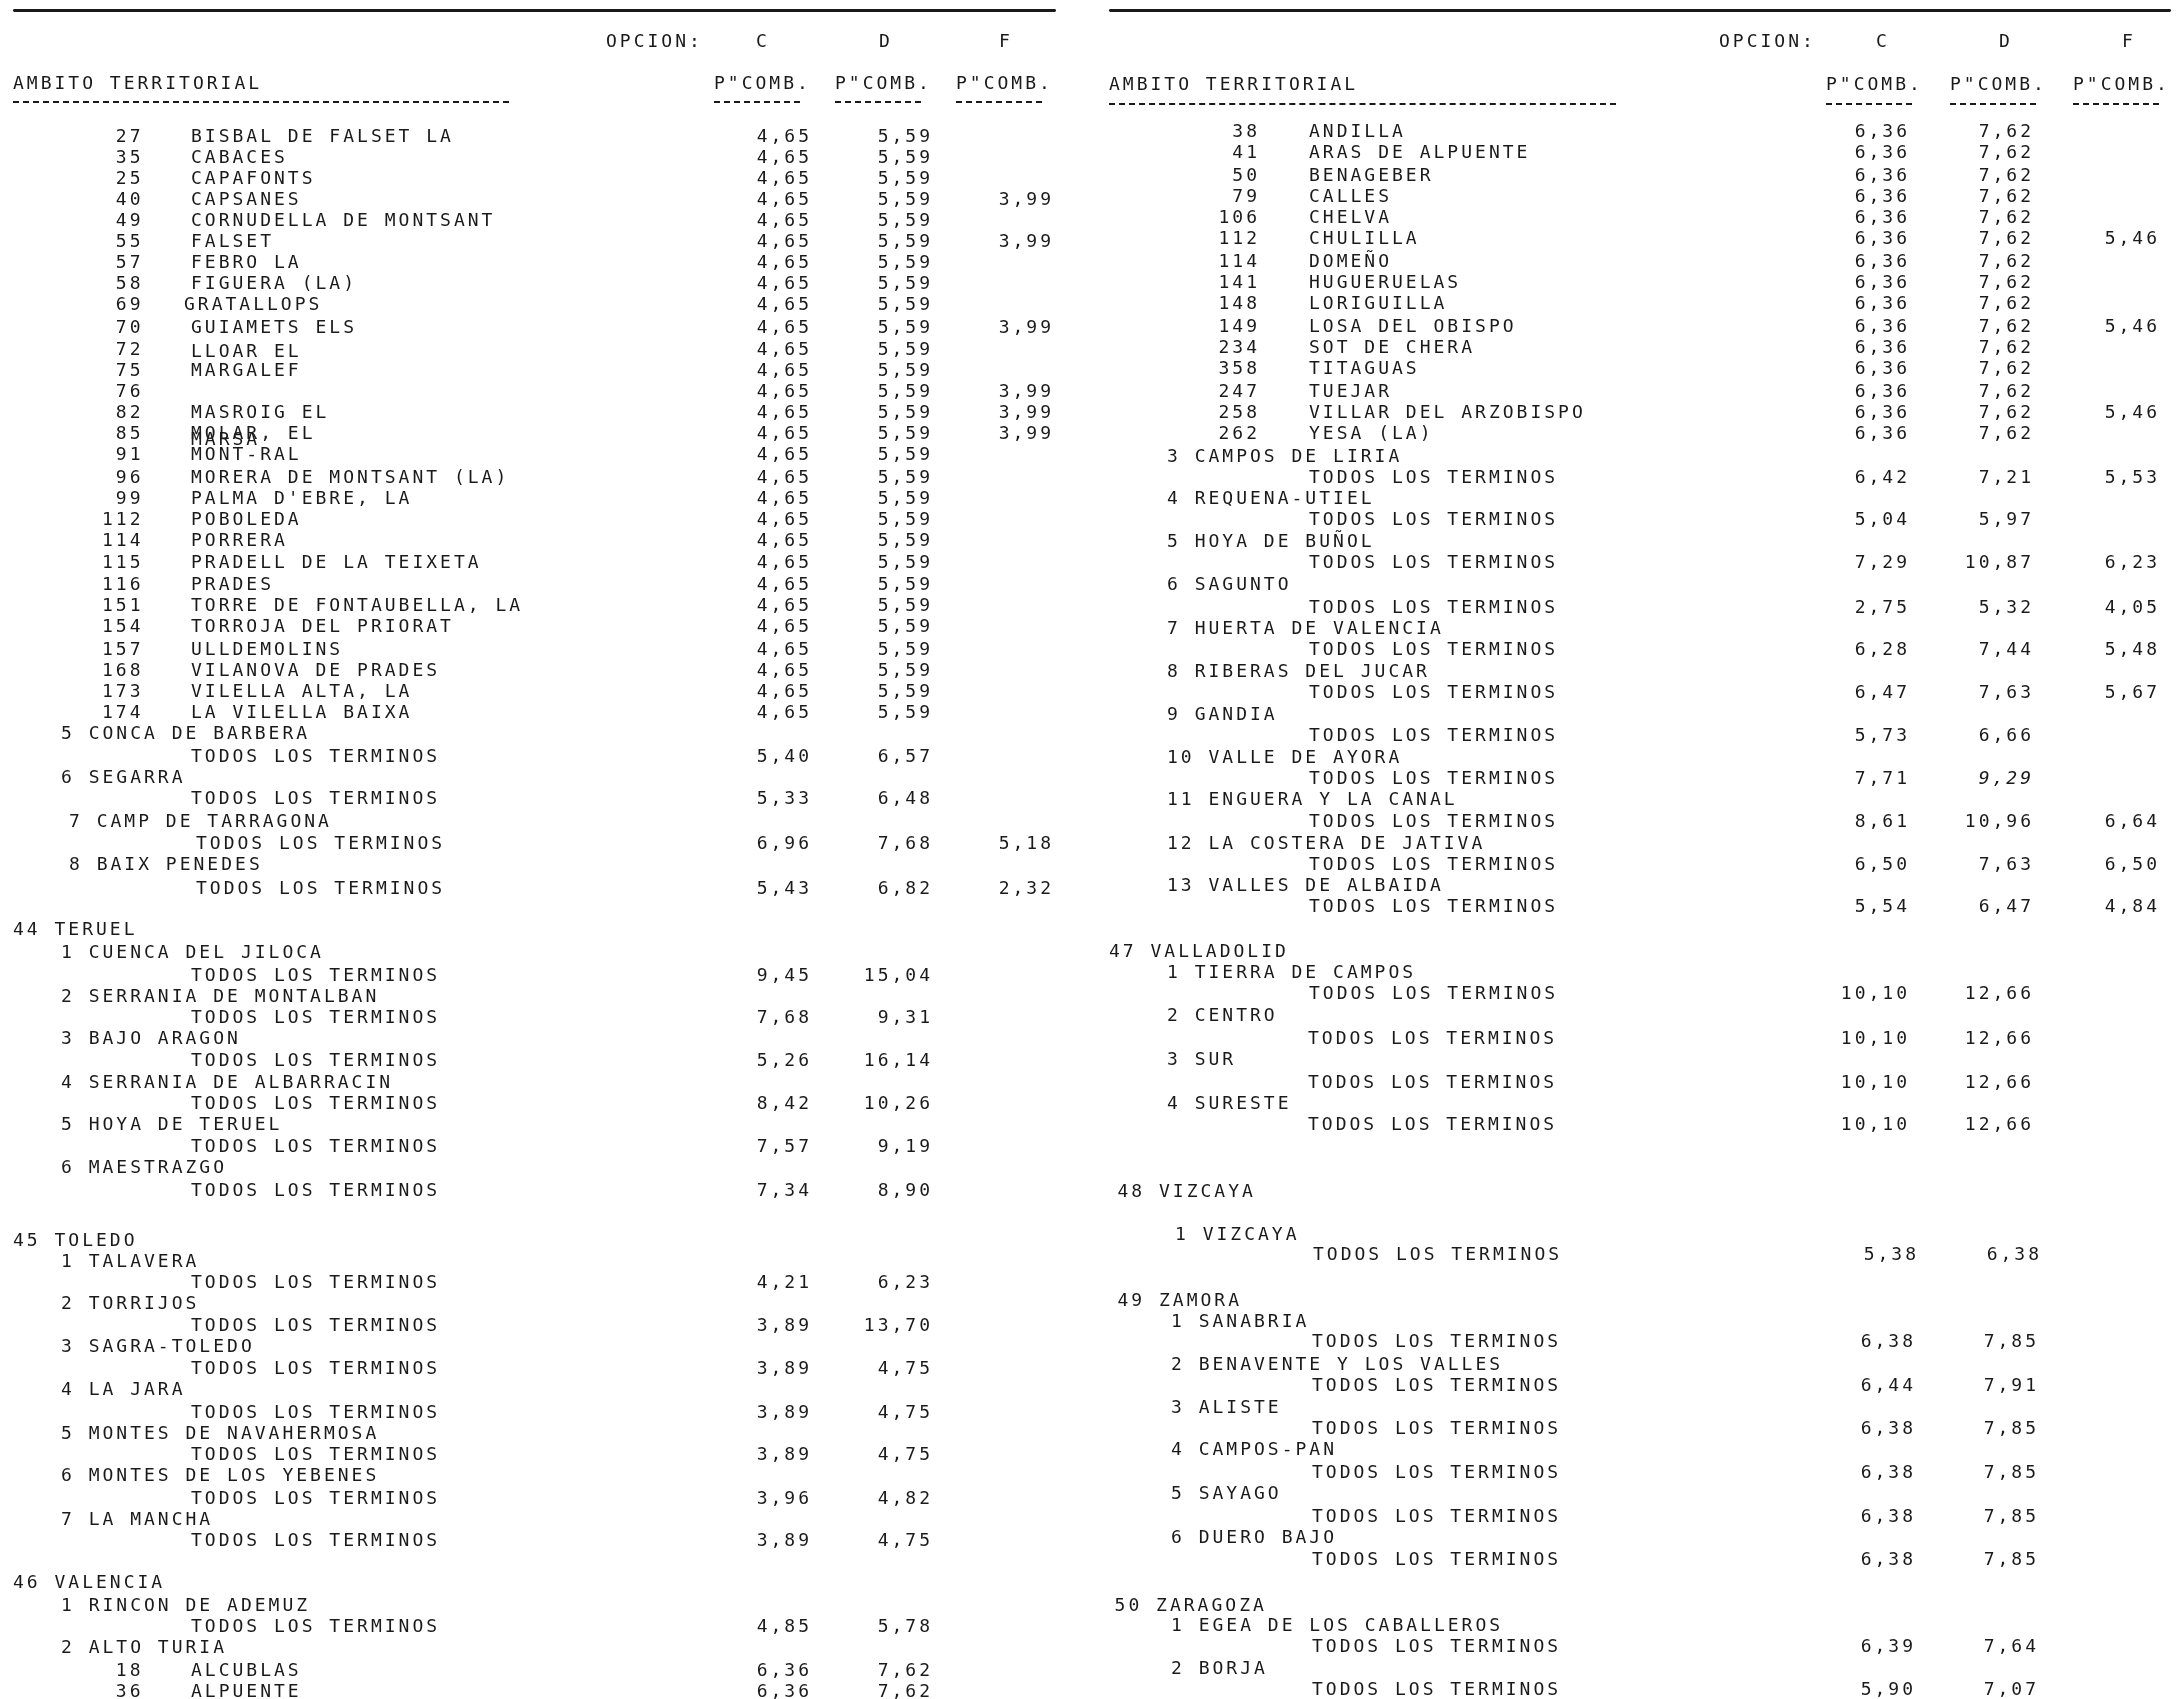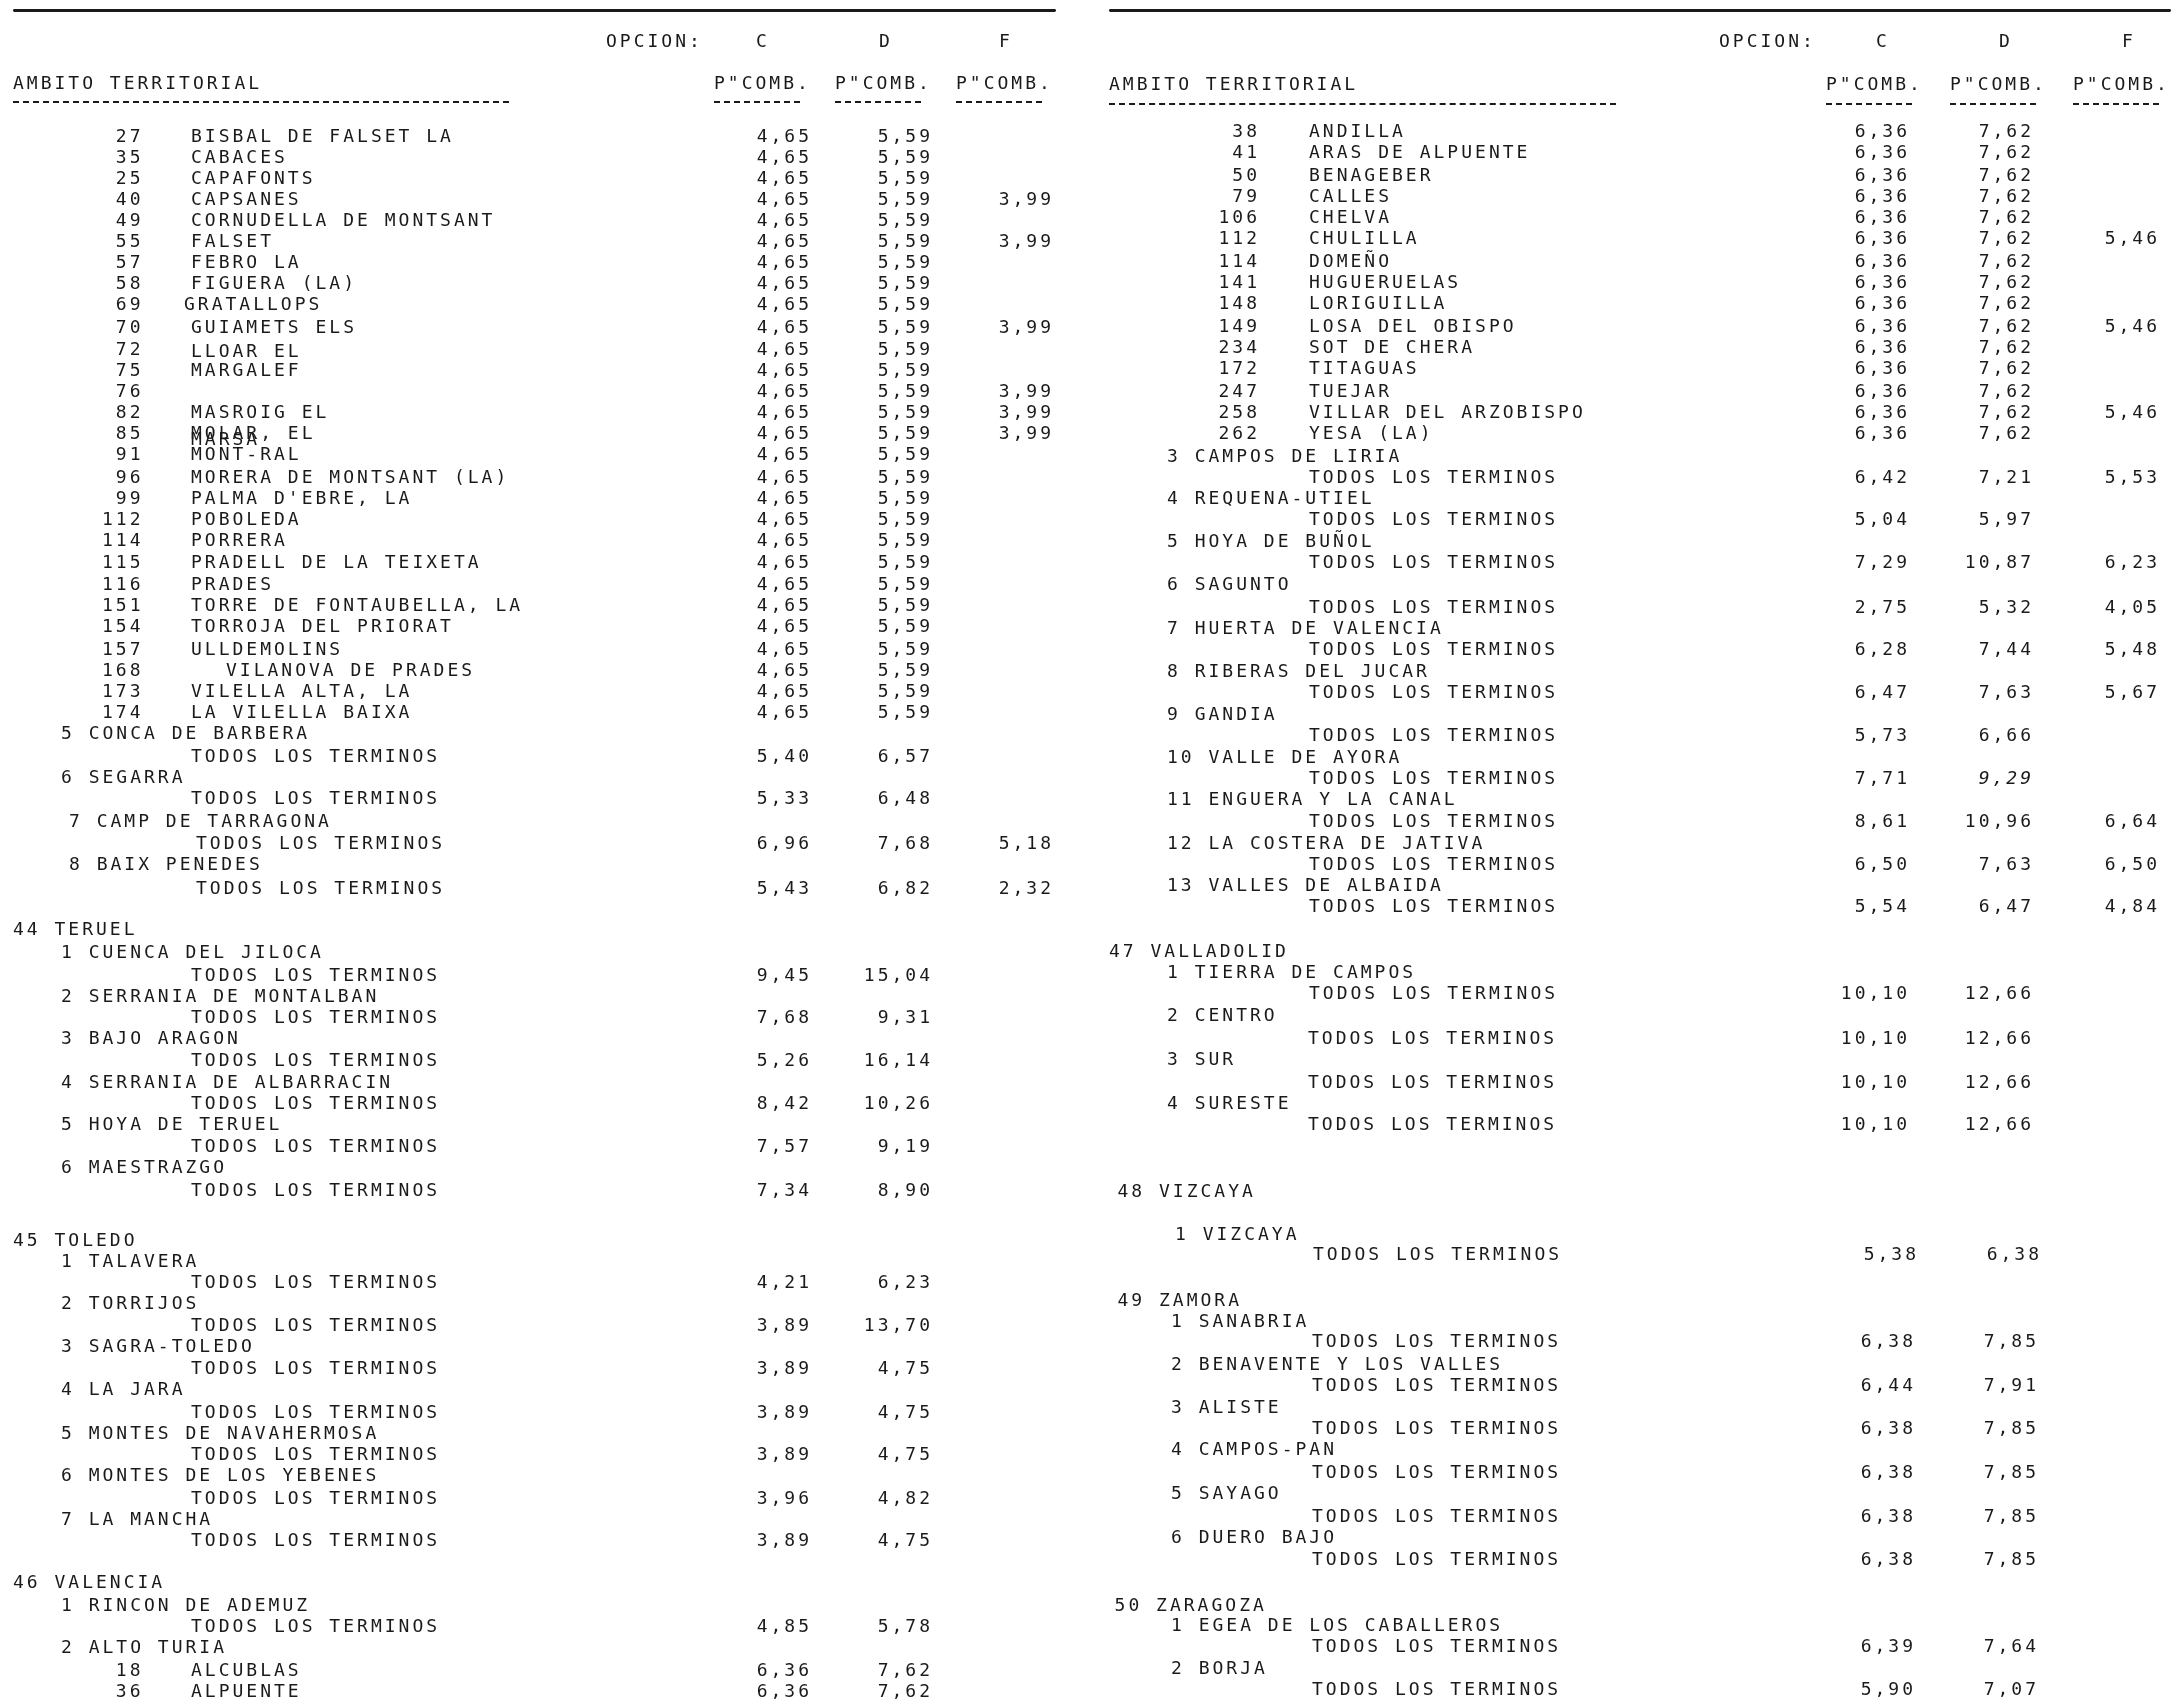--- a/index.html
+++ b/index.html
@@ -305,7 +305,7 @@
       <span class="txt" style="top: 347px; left: 200px;">SOT DE CHERA</span>
       <span class="txt num" style="top: 347px; left: 685px; width: 116px;">6,36</span>
       <span class="txt num" style="top: 347px; left: 809px; width: 116px;">7,62</span>
-      <span class="txt num" style="top: 368px; left: 35px; width: 116px;">172</span>
+      <span class="txt num" style="top: 368px; left: 35px; width: 116px;">358</span>
       <span class="txt" style="top: 368px; left: 200px;">TITAGUAS</span>
       <span class="txt num" style="top: 368px; left: 685px; width: 116px;">6,36</span>
       <span class="txt num" style="top: 368px; left: 809px; width: 116px;">7,62</span>

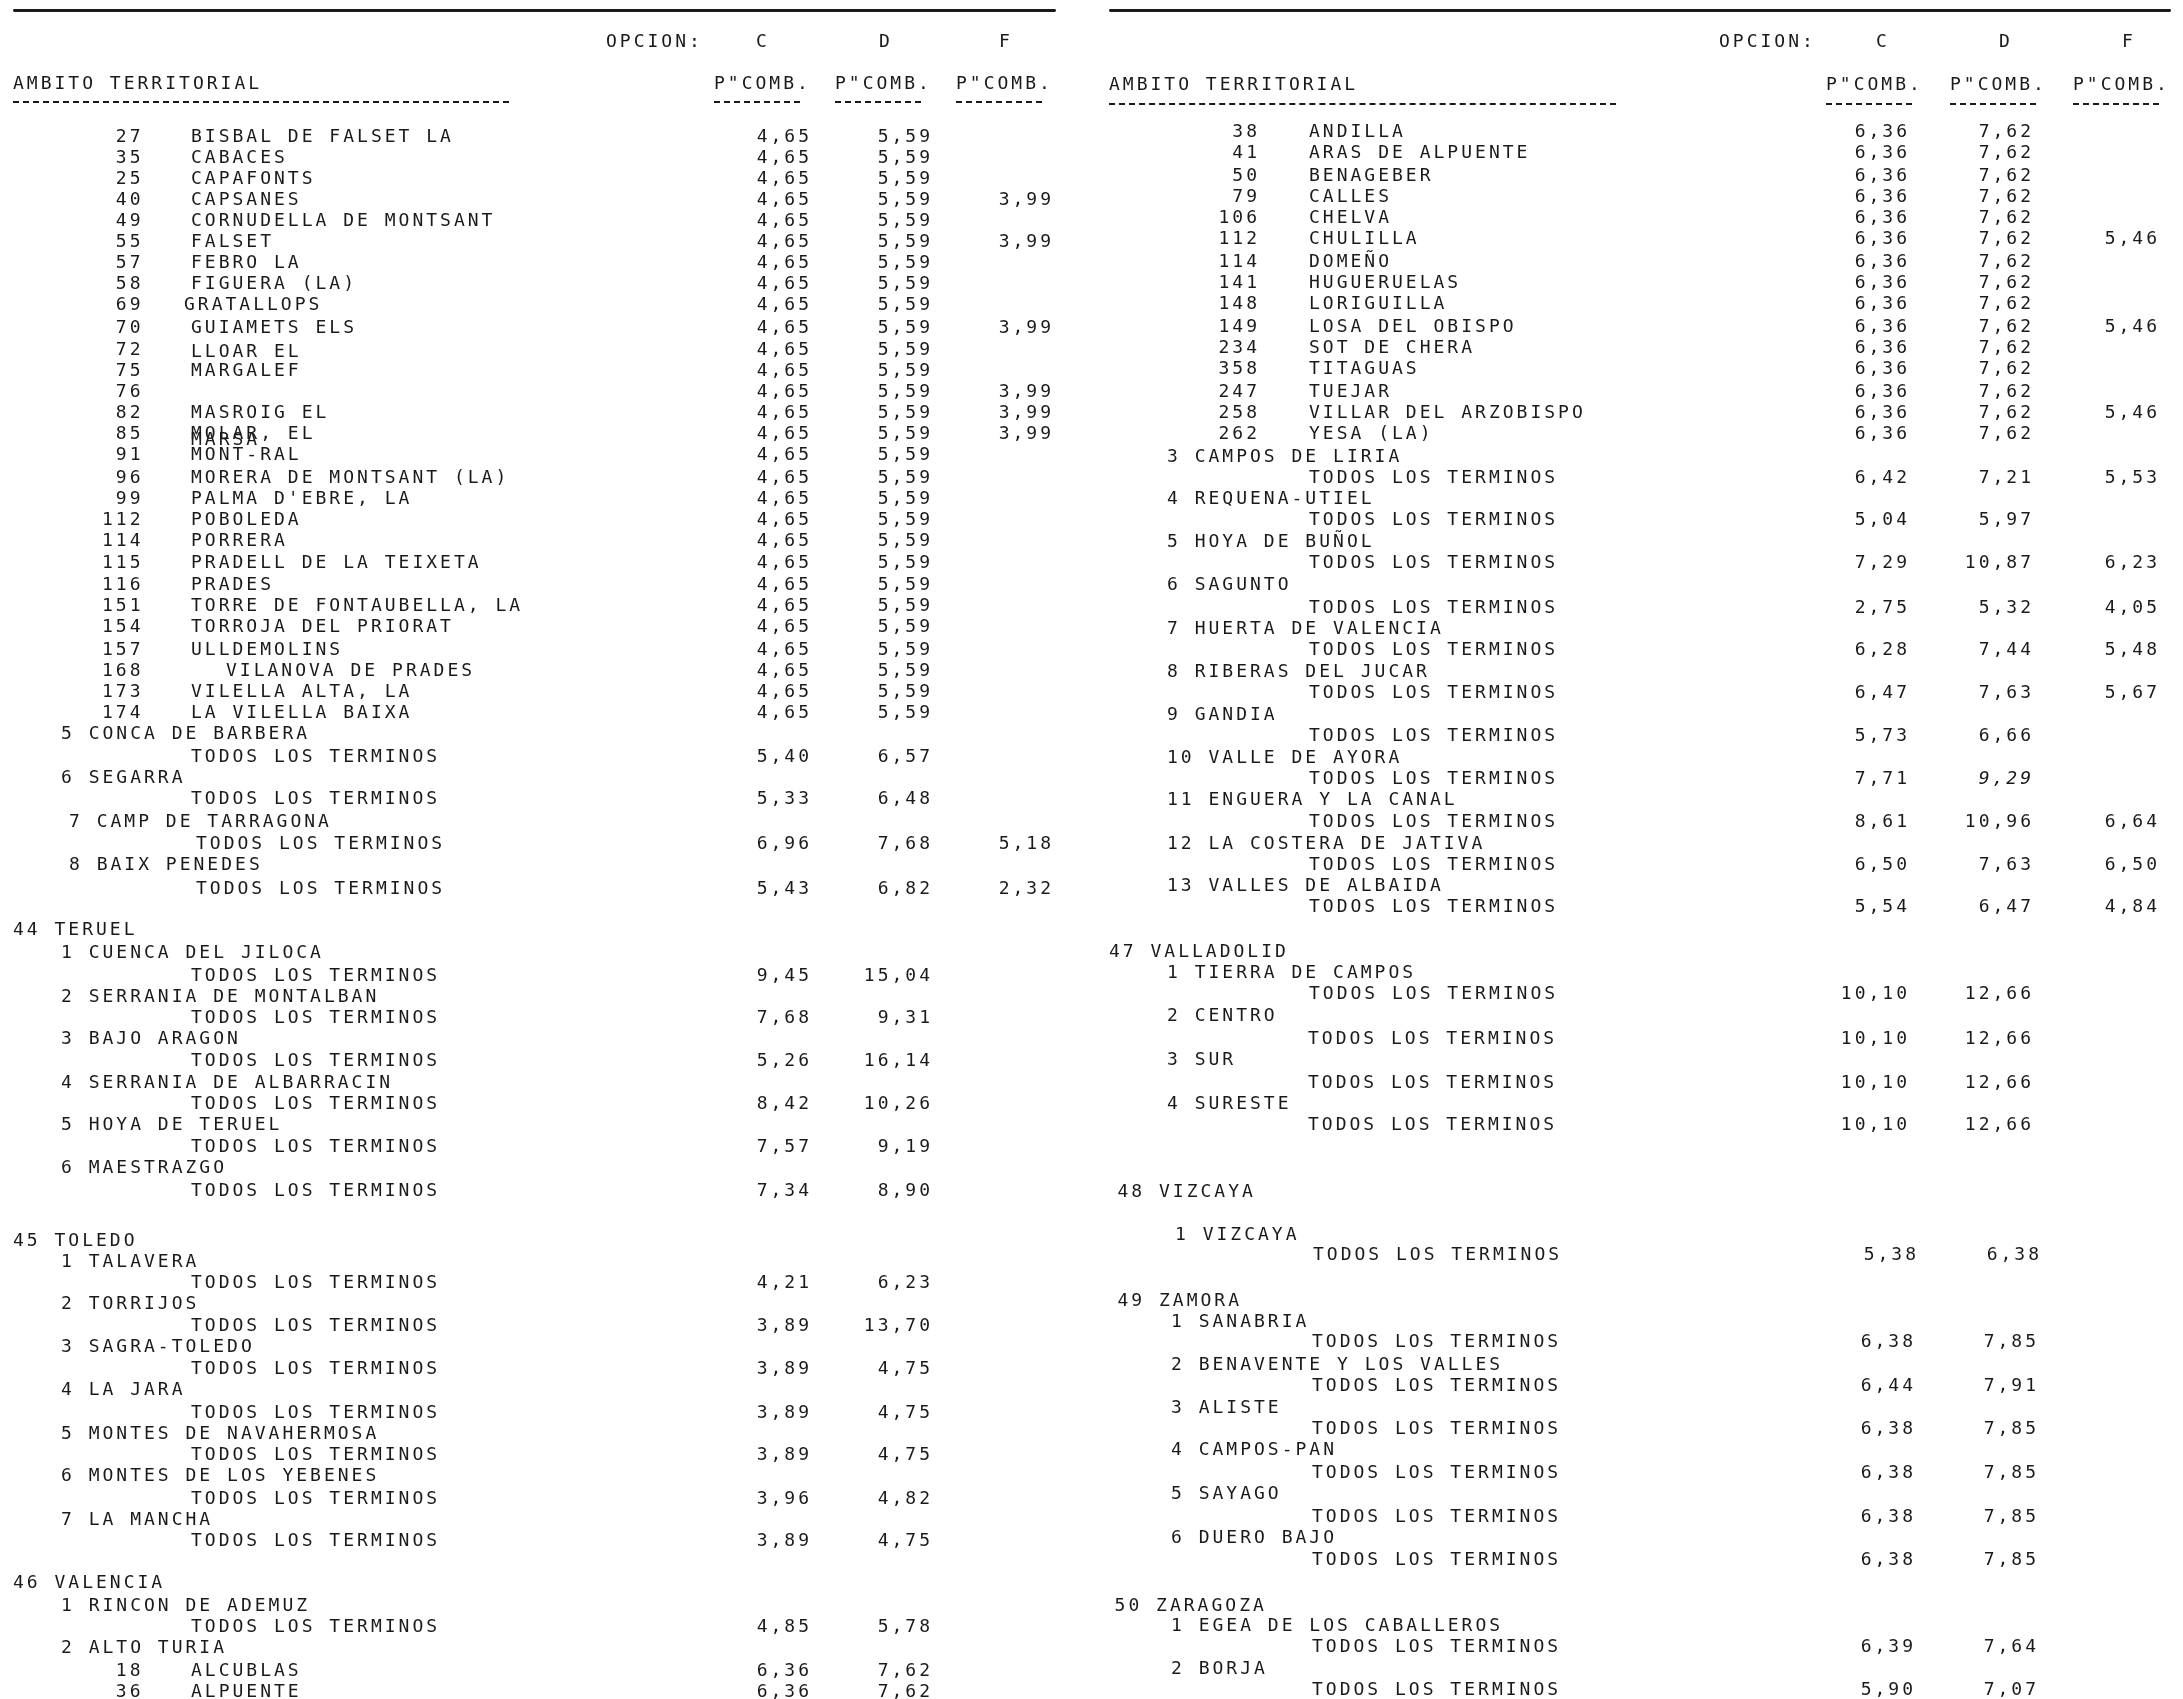--- a/index.html
+++ b/index.html
@@ -144,7 +144,7 @@
       <span class="txt num" style="top: 649px; left: 696px; width: 116px;">4,65</span>
       <span class="txt num" style="top: 649px; left: 817px; width: 116px;">5,59</span>
       <span class="txt num" style="top: 670px; left: 27.5px; width: 116px;">168</span>
-      <span class="txt" style="top: 670px; left: 191px; margin-left: 35px;">VILANOVA DE PRADES</span>
+      <span class="txt" style="top: 670px; left: 191px;">VILANOVA DE PRADES</span>
       <span class="txt num" style="top: 670px; left: 696px; width: 116px;">4,65</span>
       <span class="txt num" style="top: 670px; left: 817px; width: 116px;">5,59</span>
       <span class="txt num" style="top: 691px; left: 27.5px; width: 116px;">173</span>

